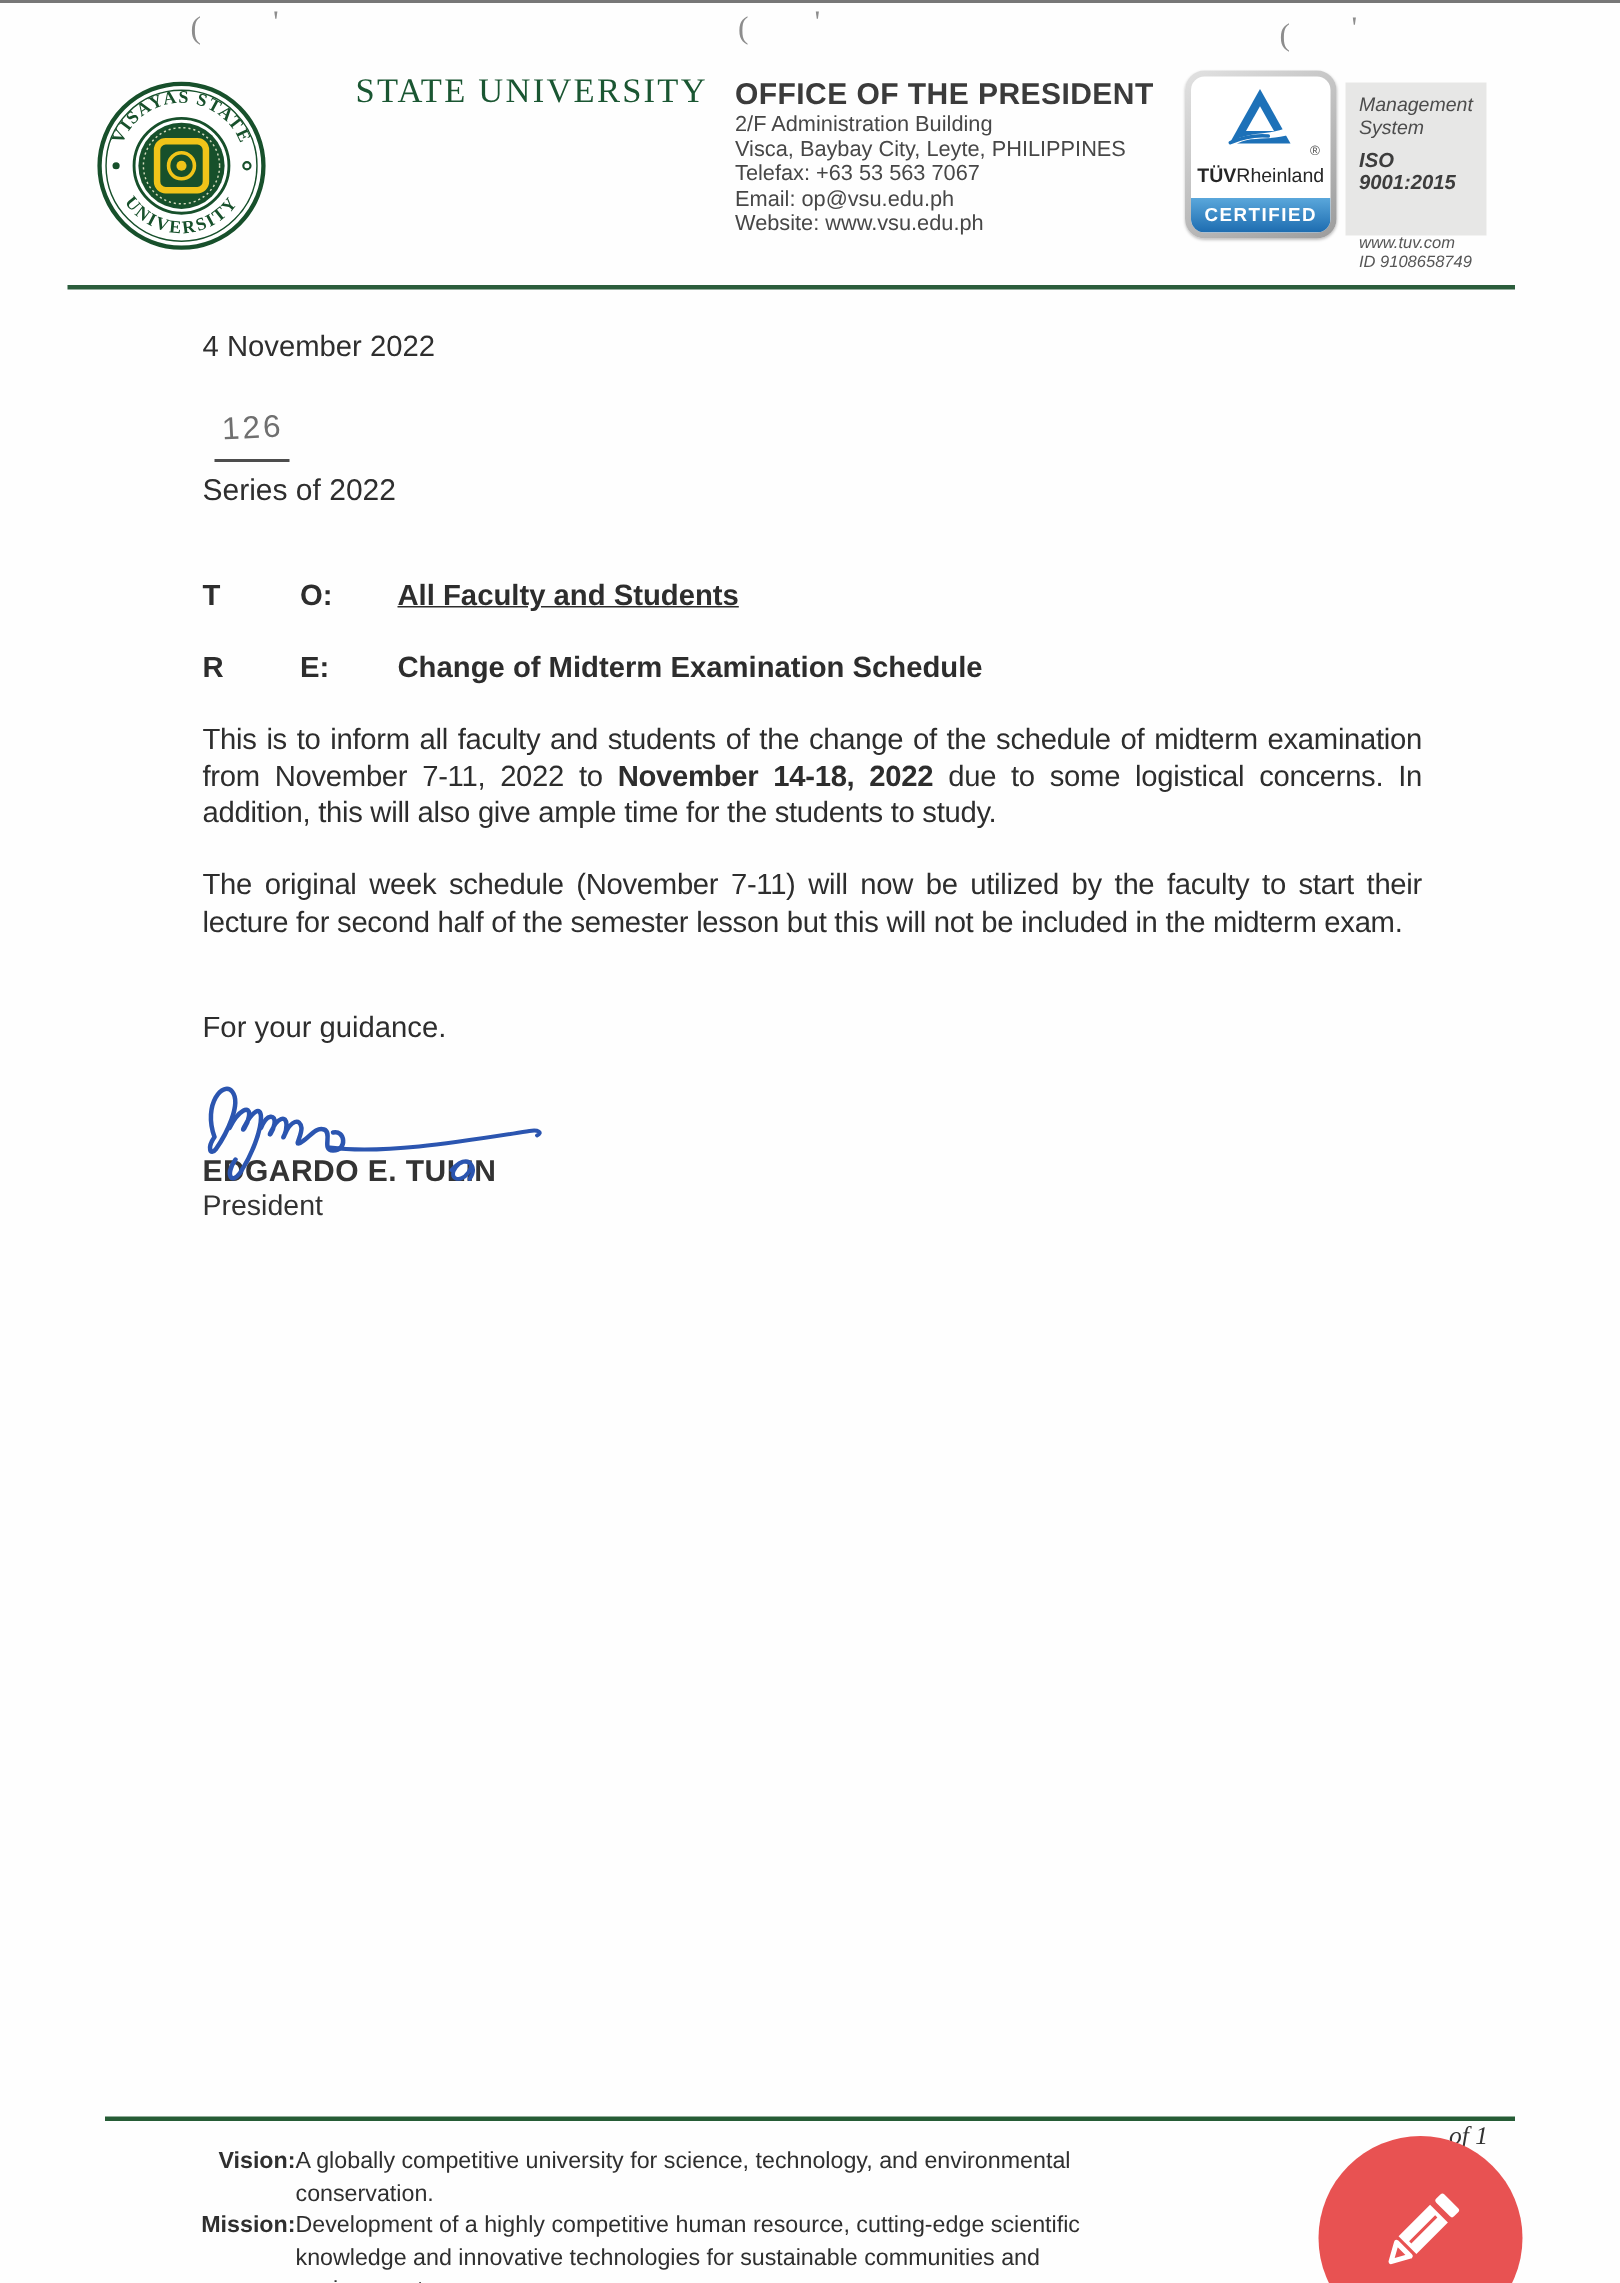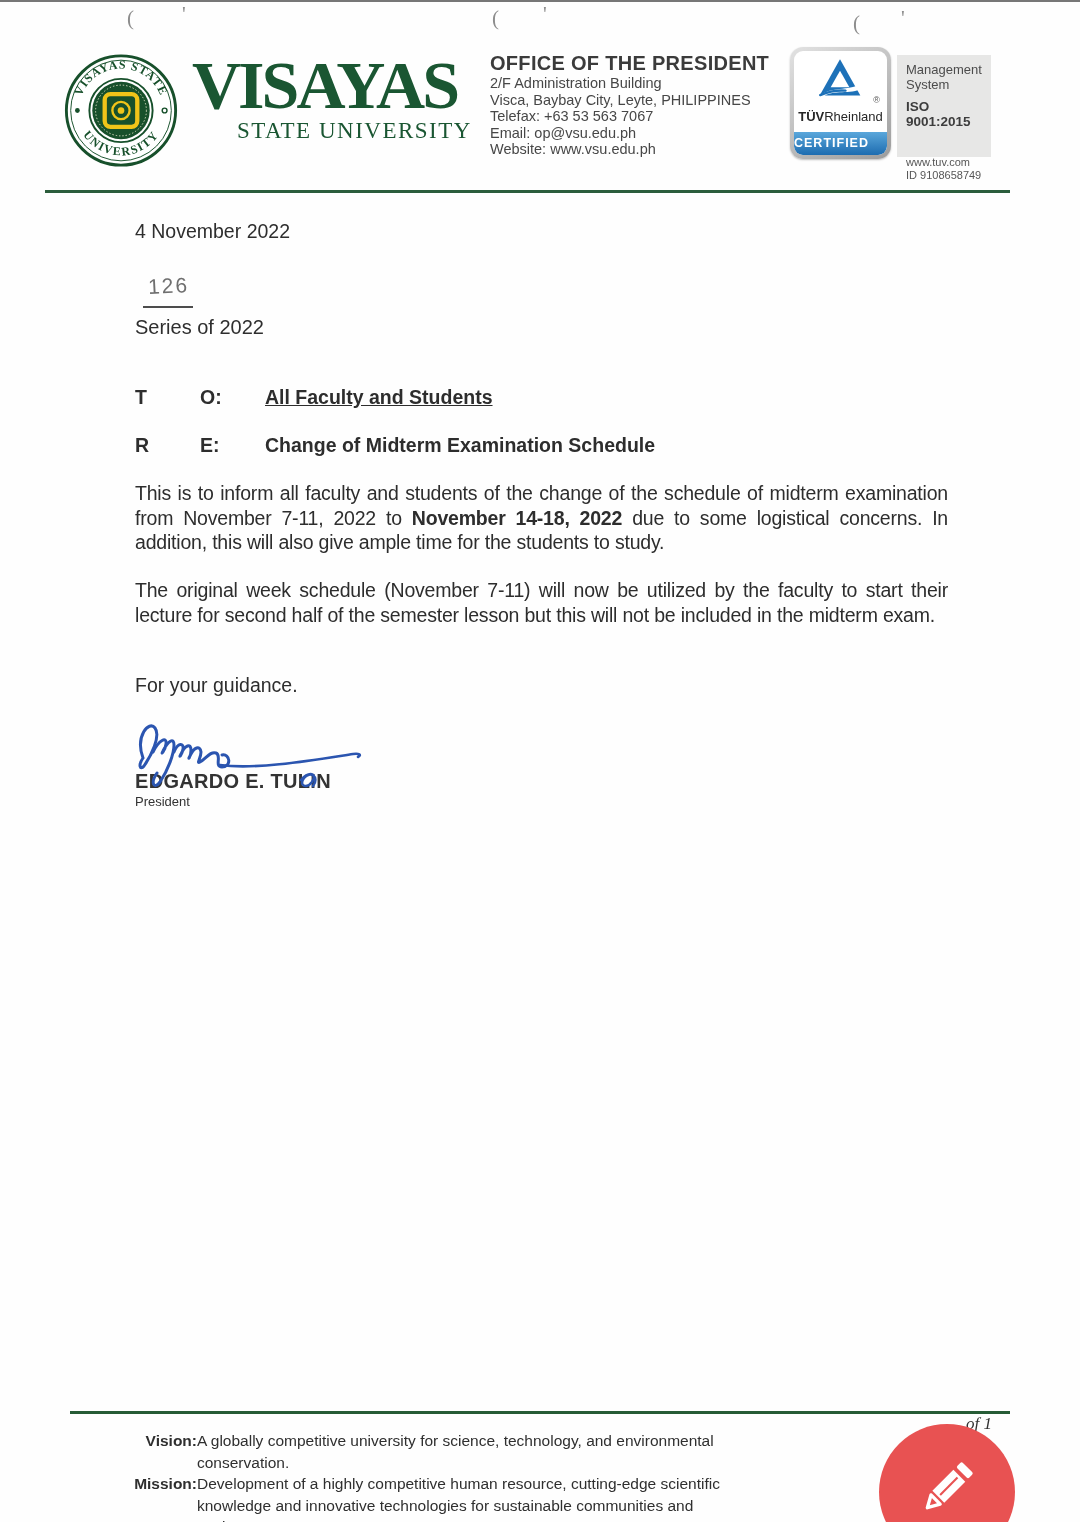--- a/index.html
+++ b/index.html
@@ -117,7 +117,6 @@
   </svg>
 
   <div class="wordmark">
-    <div class="big">VISAYAS</div>
     <div class="sub">STATE UNIVERSITY</div>
   </div>
 

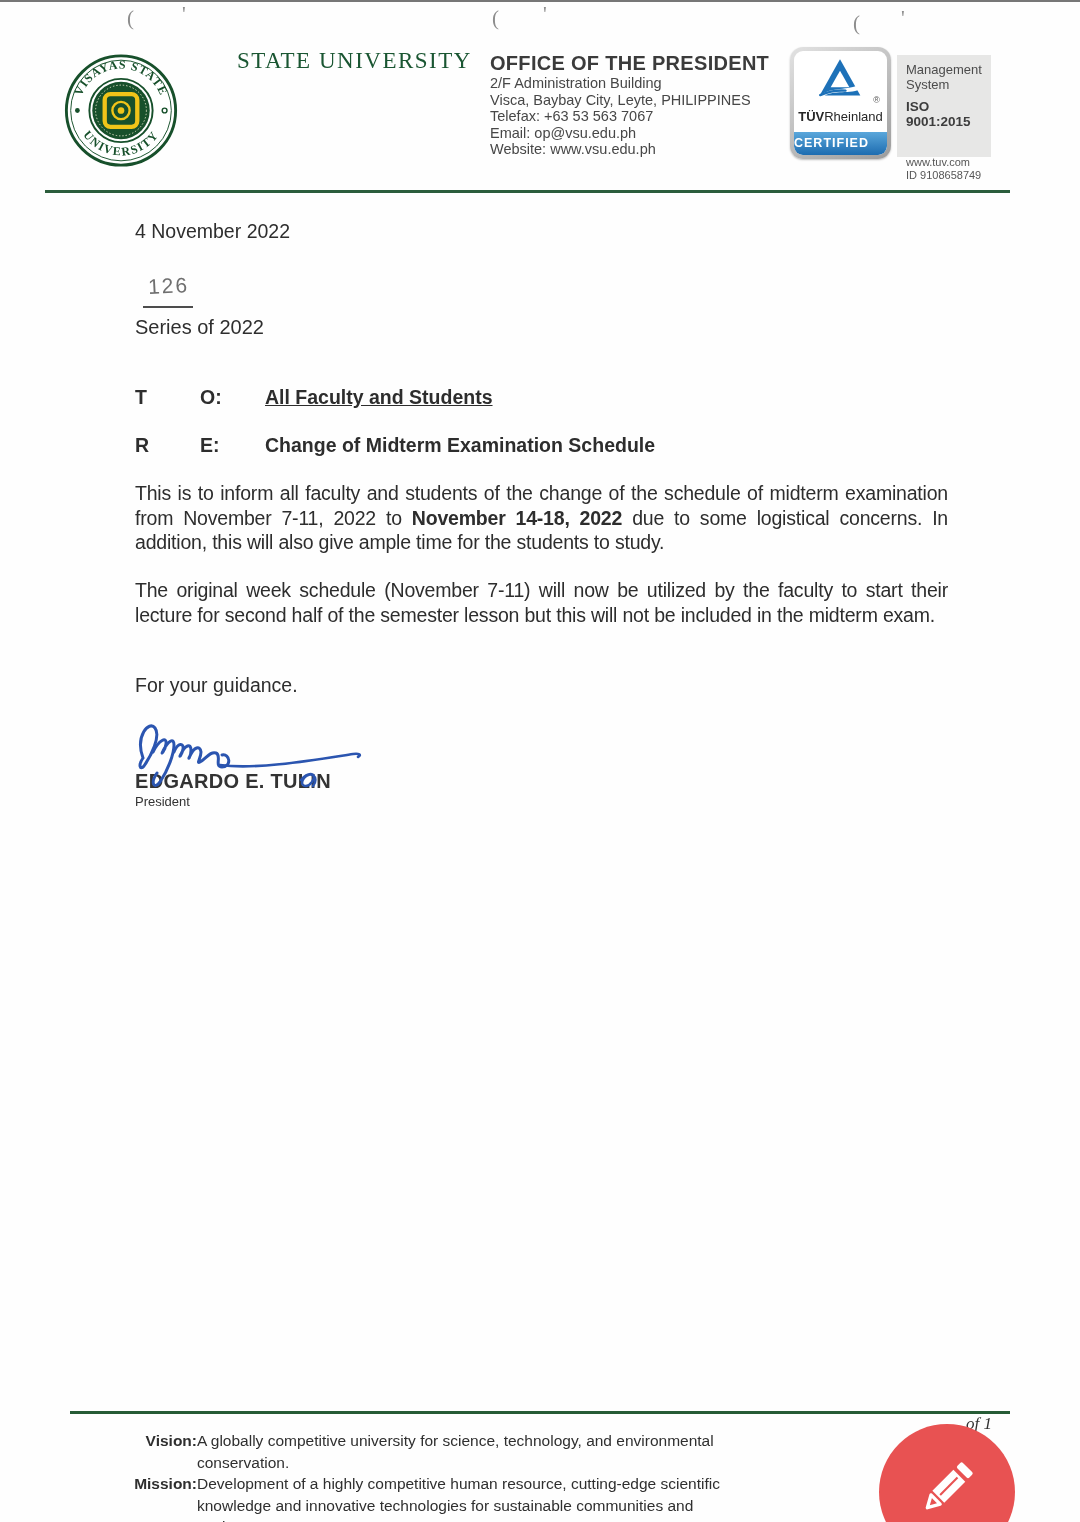--- a/index.html
+++ b/index.html
@@ -34,7 +34,7 @@
     background:linear-gradient(#5aa7db,#1d6cb0); border-radius:0 0 8px 8px;
     color:#fff; font-size:12.5px; font-weight:bold; letter-spacing:1px; text-align:left; line-height:23px; }
 
-  .tuv-text { position:absolute; left:897px; top:55px; width:94px; height:102px; background:#e7e7e6; padding:7px 0 0 9px; }
+  .tuv-text { position:absolute; left:897px; top:55px; width:94px; height:102px; background:#e7e7e6; padding:7px 0 0 9px;font-style:italic; }
   .tuv-text .l1 { font-size:13px; color:#4c4c4c; line-height:15px; }
   .tuv-text .iso { font-size:13.5px; color:#3d3d3d; font-weight:600; margin-top:7px; }
   .tuv-text .l4 { font-size:11px; color:#565656; margin-top:27px; line-height:13px; }

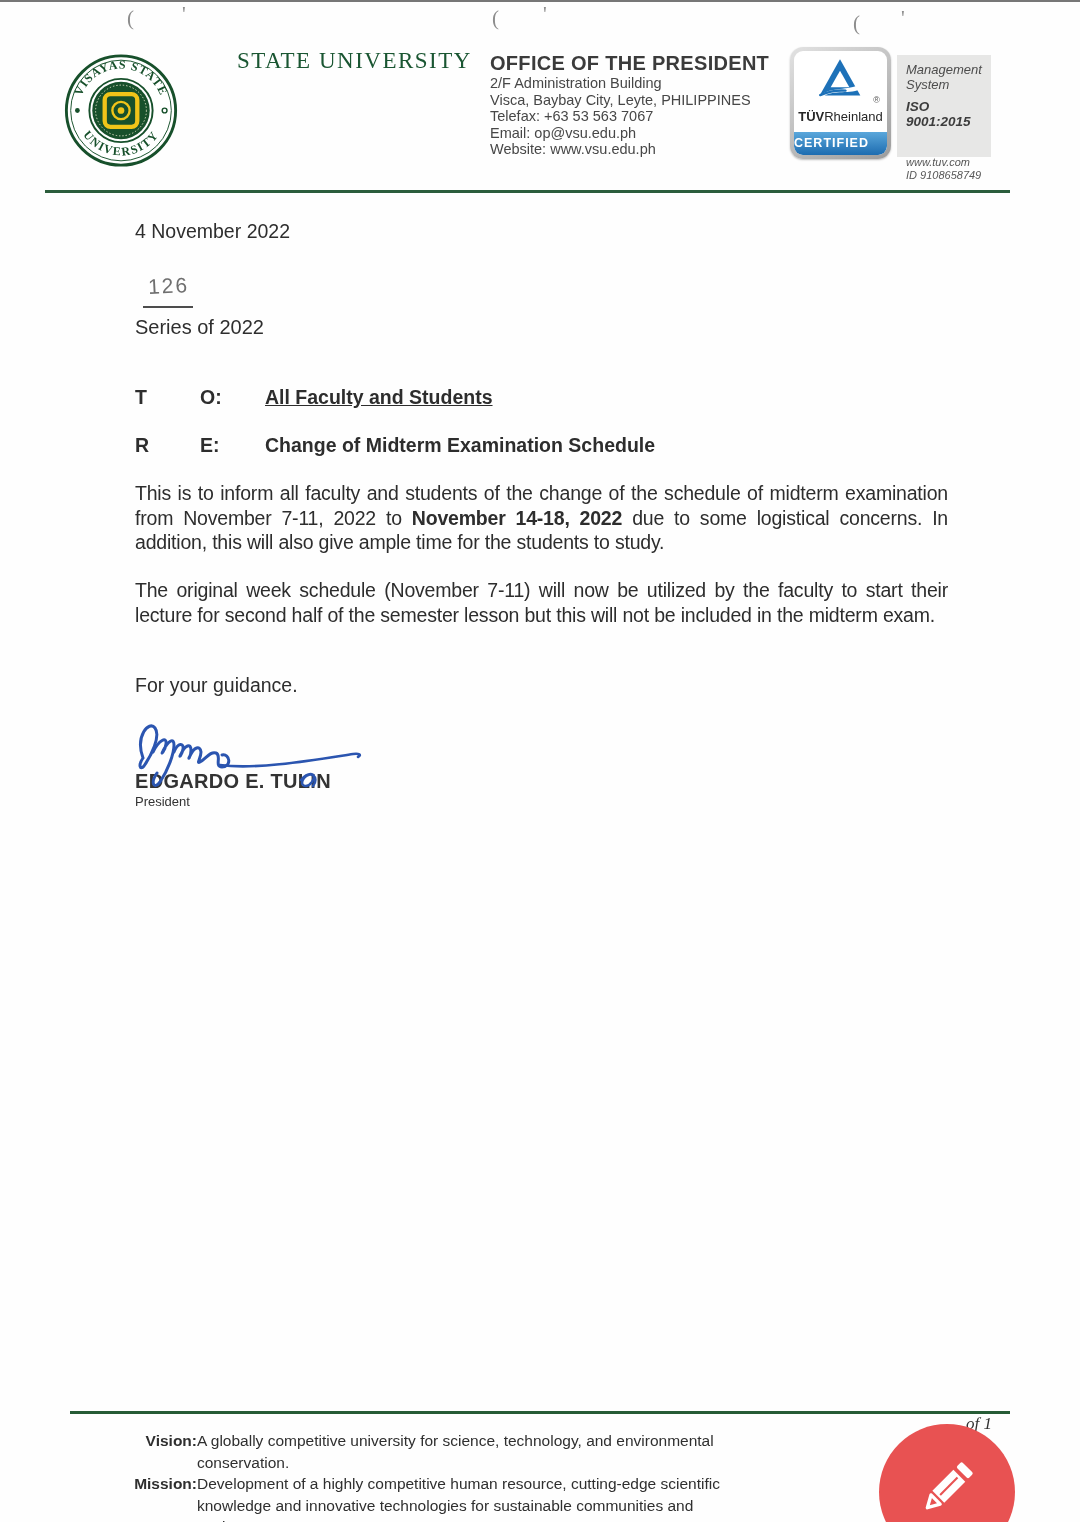--- a/index.html
+++ b/index.html
@@ -32,7 +32,7 @@
   .tuv-brand .b { font-weight:bold; }
   .tuv-cert { position:absolute; left:0; bottom:0; width:100%; height:23px;
     background:linear-gradient(#5aa7db,#1d6cb0); border-radius:0 0 8px 8px;
-    color:#fff; font-size:12.5px; font-weight:bold; letter-spacing:1px; text-align:left; line-height:23px; }
+    color:#fff; font-size:12.5px; font-weight:bold; letter-spacing:1px; text-align:center; line-height:23px; }
 
   .tuv-text { position:absolute; left:897px; top:55px; width:94px; height:102px; background:#e7e7e6; padding:7px 0 0 9px;font-style:italic; }
   .tuv-text .l1 { font-size:13px; color:#4c4c4c; line-height:15px; }

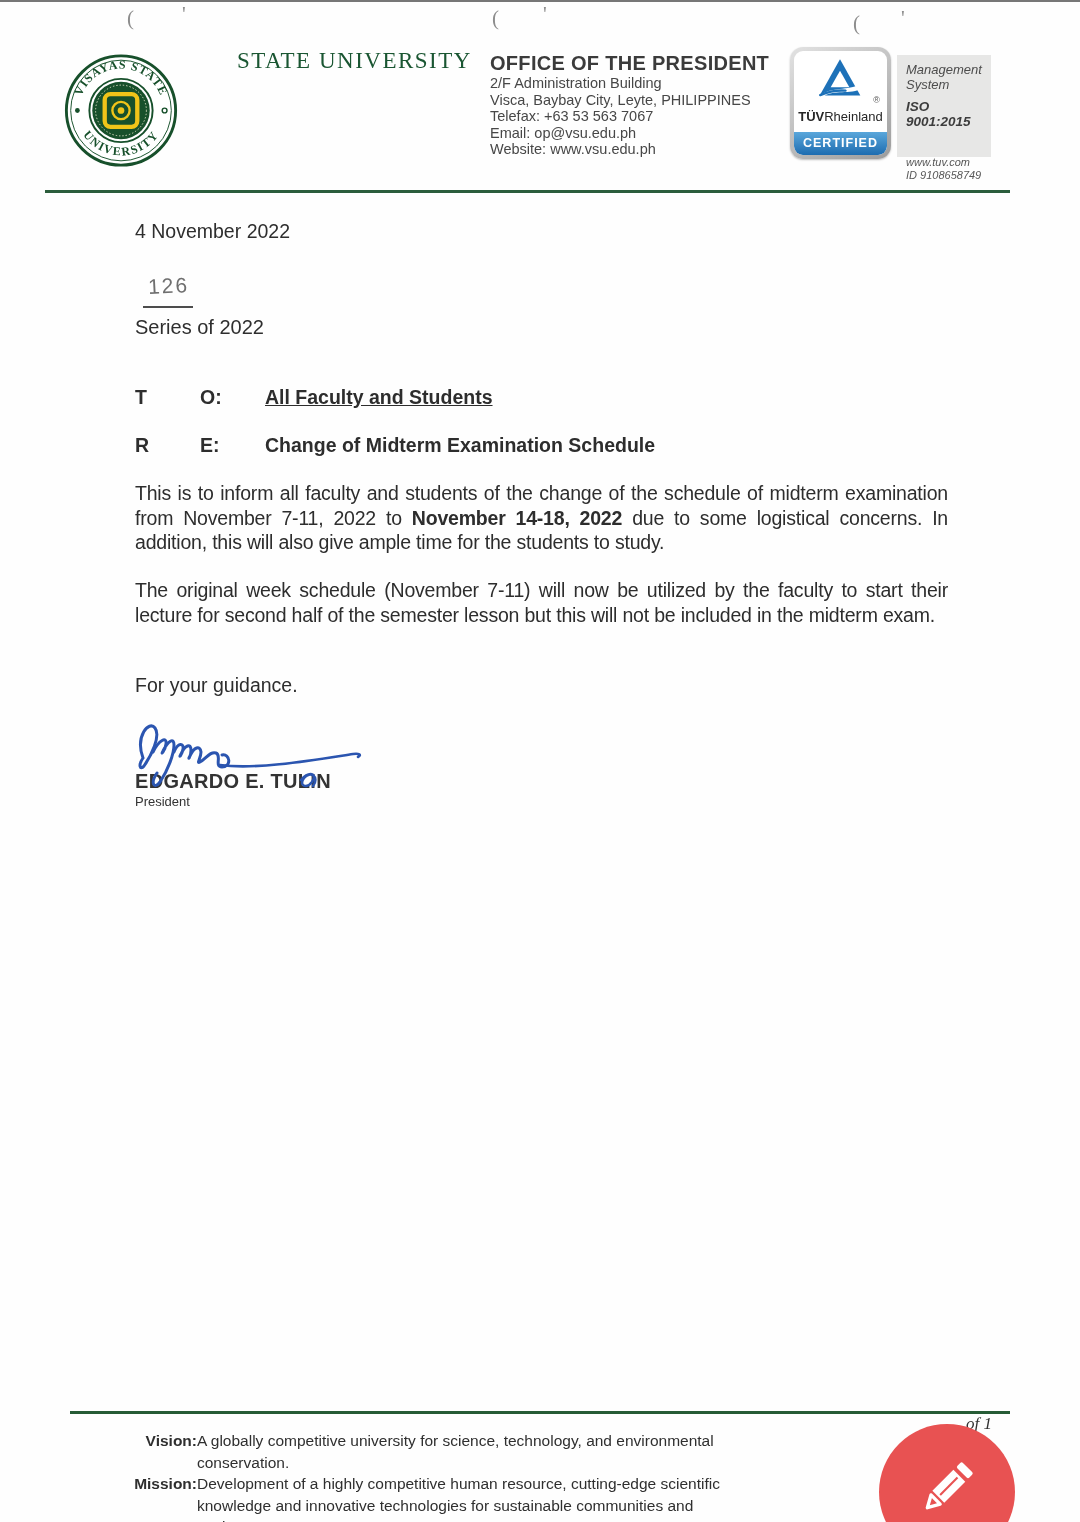--- a/index.html
+++ b/index.html
@@ -63,7 +63,7 @@
 
   .sig-svg { position:absolute; left:129px; top:716px; width:242px; height:86px; z-index:3; pointer-events:none; }
   .sig-name { position:absolute; left:135px; top:770px; font-size:20px; font-weight:bold; color:#333; letter-spacing:.3px; z-index:2; }
-  .sig-title { position:absolute; left:135px; top:794px; font-size:13px; color:#333;text-align:center; }
+  .sig-title { position:absolute; left:135px; top:794px; font-size:19px; color:#333;text-align:center; }
 
   
   .footer-rule { position:absolute; left:70px; top:1411px; width:940px; height:3px; background:#265c36; }

